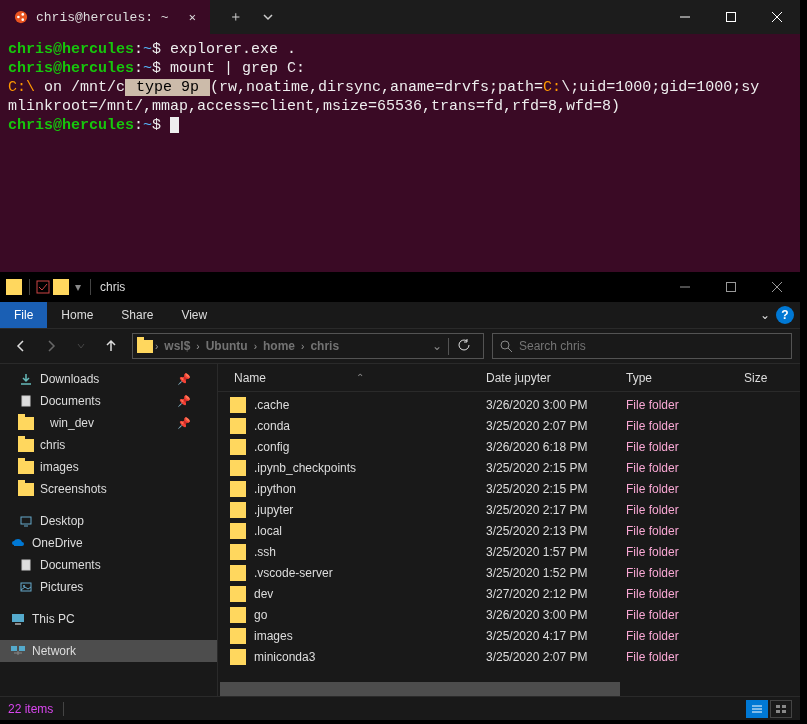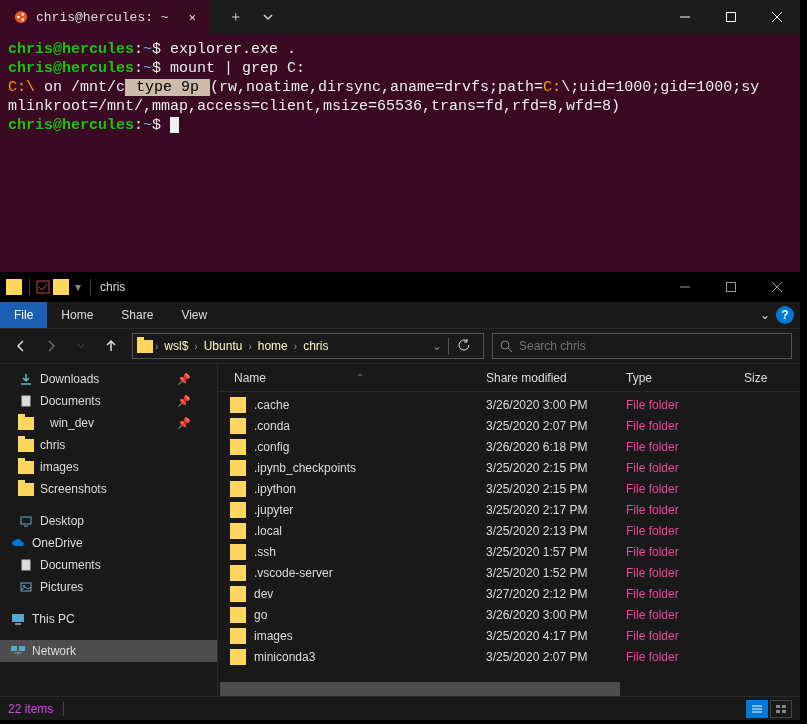--- a/index.html
+++ b/index.html
@@ -43,7 +43,7 @@
 .nav-btn { width: 26px; height: 26px; display: flex; align-items: center; justify-content: center; color: #bbb; }
 .nav-btn.dis svg { opacity: 0.4; }
 .addr { flex: 1; height: 26px; background: #191919; border: 1px solid #535353; display: flex; align-items: center; padding: 0 4px; margin: 0 4px; }
-.addr .crumb { padding: 0 4px; color: #fef9c3; display: flex; align-items: center; gap: 2px; }
+.addr .crumb { padding: 0 4px; color: #737373; display: flex; align-items: center; gap: 2px; font-weight: bold; }
 .addr .chev { color: #999; padding: 0 2px; font-size: 10px; }
 .search { width: 300px; height: 26px; background: #191919; border: 1px solid #535353; display: flex; align-items: center; padding: 0 6px; gap: 6px; color: #888; }
 .search input { flex: 1; background: transparent; border: 0; color: #ddd; font-size: 12px; outline: 0; }

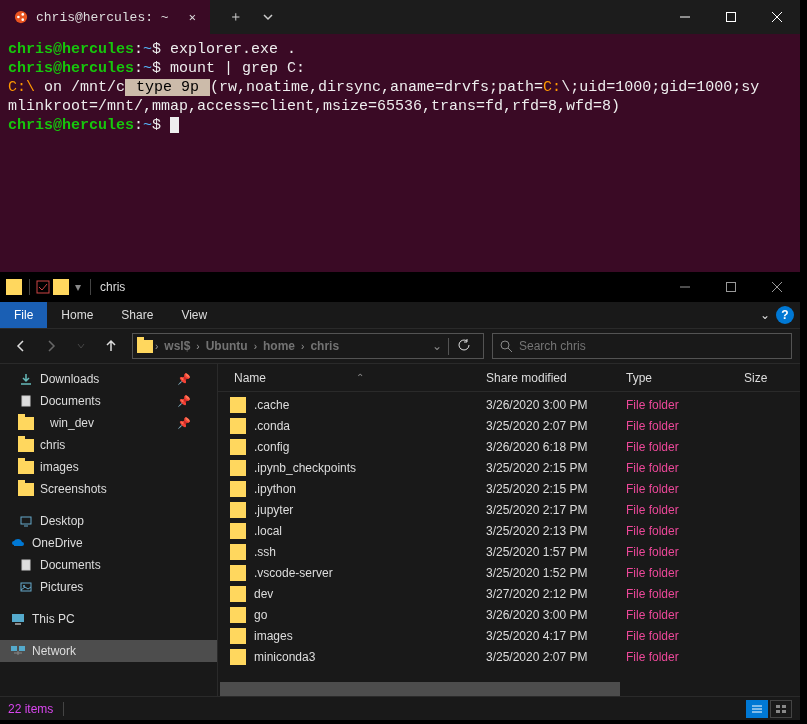--- a/index.html
+++ b/index.html
@@ -341,7 +341,7 @@
             <span>Name</span>
             <span class="sort">⌃</span>
           </div>
-        <div class="col cdate">Share modified</div>
+        <div class="col cdate">Date jupyter</div>
         <div class="col ctype">Type</div>
         <div class="col csize">Size</div>
       </div>

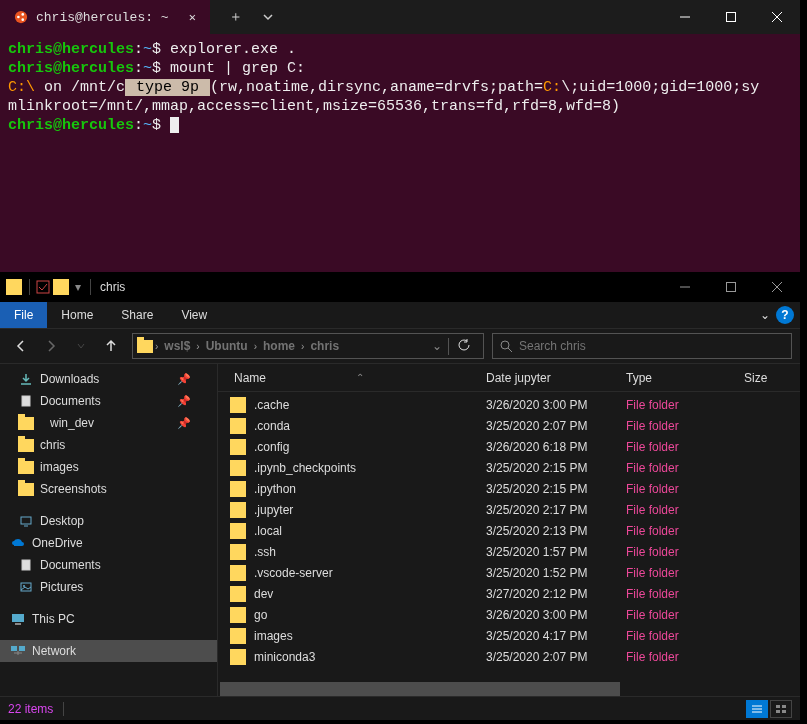--- a/index.html
+++ b/index.html
@@ -69,7 +69,7 @@
 .frow .ficon { width: 16px; height: 16px; background: #ffd75e; margin-right: 8px; flex-shrink: 0; }
 .fname { width: 232px; }
 .fdate { width: 140px; color: #ddd; }
-.ftype { width: 118px; color: #ec4899; }
+.ftype { width: 118px; color: #f9a8d4; }
 
 .exp-status { height: 24px; border-top: 1px solid #2a2a2a; display: flex; align-items: center; padding: 0 8px; color: #d946ef; }
 .status-right { margin-left: auto; display: flex; gap: 2px; }

